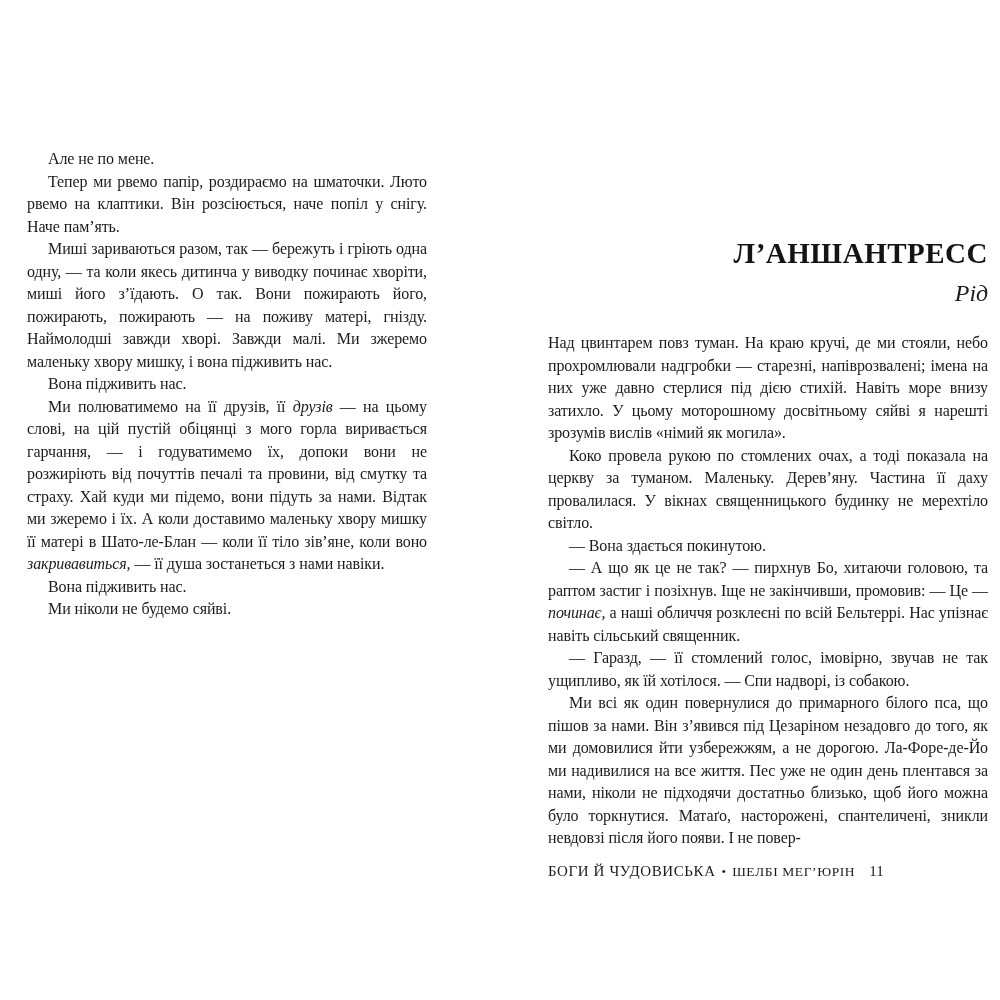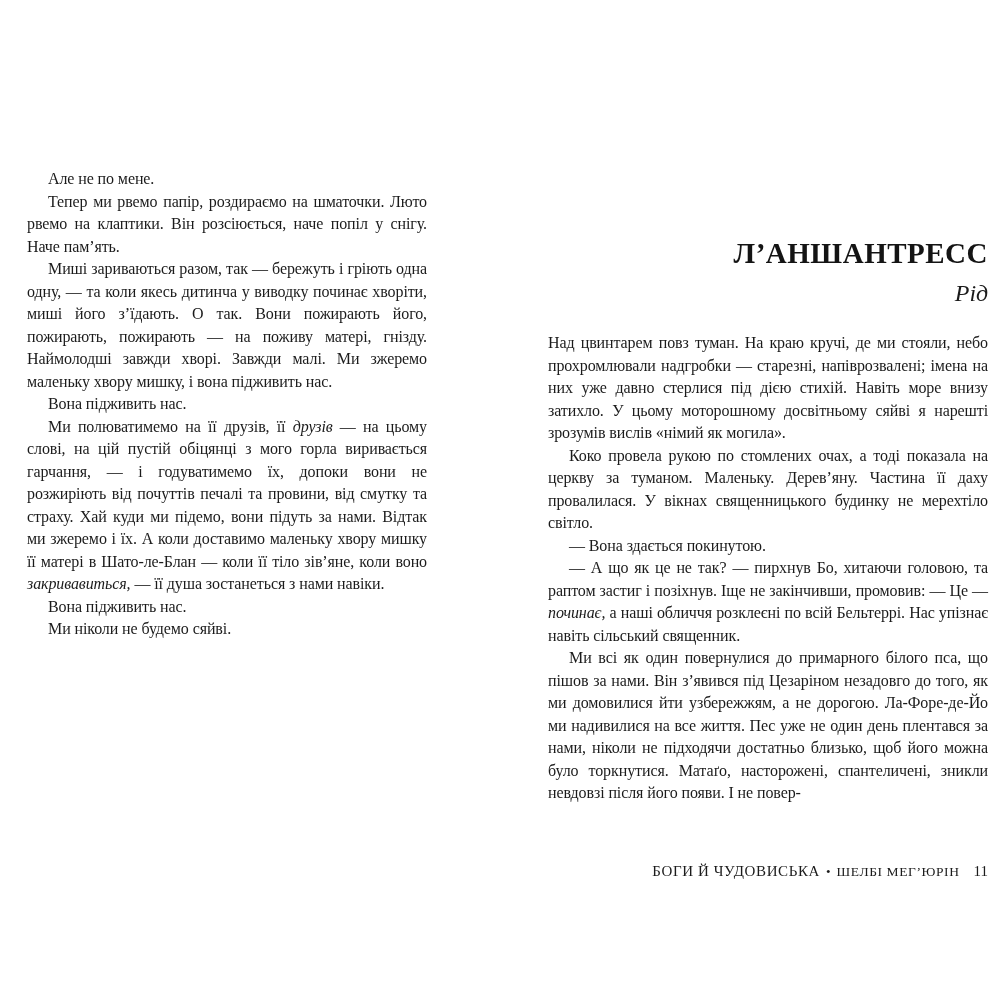--- a/index.html
+++ b/index.html
@@ -27,7 +27,7 @@
   }
   .col-left {
     left: 27px;
-    top: 168px;
+    top: 148px;
     width: 400px;
   }
   .col-right {

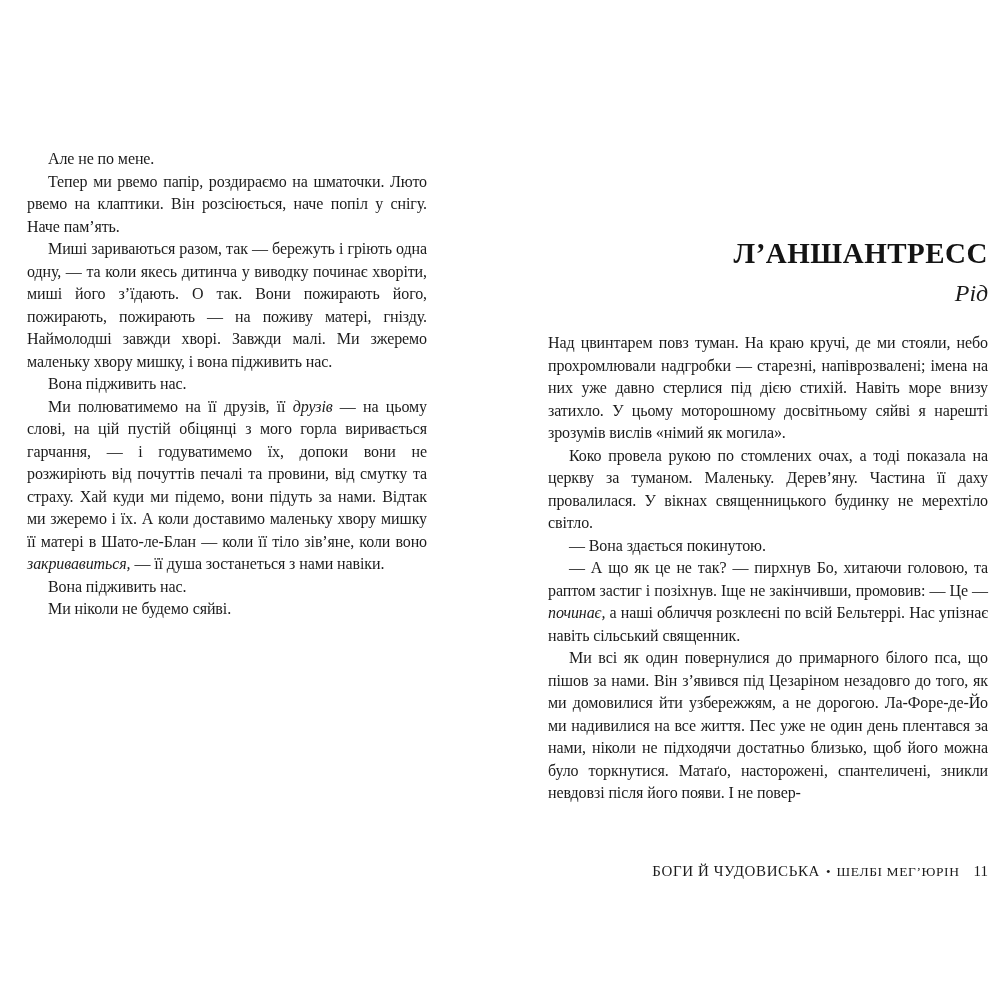--- a/index.html
+++ b/index.html
@@ -114,6 +114,7 @@
       <p class="para"><span>Коко провела рукою по стомлених очах, а тоді показала на церкву за туманом. Маленьку. Дерев’яну. Частина її даху провалилася. У вікнах священницького будинку не мерехтіло світло.</span></p>
       <p class="para"><span>— Вона здається покинутою.</span></p>
       <p class="para"><span>— А що як це не так? — пирхнув Бо, хитаючи головою, та раптом застиг і позіхнув. Іще не закінчивши, промовив: — Це — </span><span class="it">починає,</span><span> а наші обличчя розклеєні по всій Бельтеррі. Нас упізнає навіть сільський священник.</span></p>
+      <p class="para"><span>— Гаразд, — її стомлений голос, імовірно, звучав не так ущипливо, як їй хотілося. — Спи надворі, із собакою.</span></p>
       <p class="para"><span>Ми всі як один повернулися до примарного білого пса, що пішов за нами. Він з’явився під Цезаріном незадовго до того, як ми домовилися йти узбережжям, а не дорогою. Ла-Форе-де-Йо ми надивилися на все життя. Пес уже не один день плентався за нами, ніколи не підходячи достатньо близько, щоб його можна було торкнутися. Матаґо, насторожені, спантеличені, зникли невдовзі після його появи. І не повер-</span></p>
     </div>
   </div>

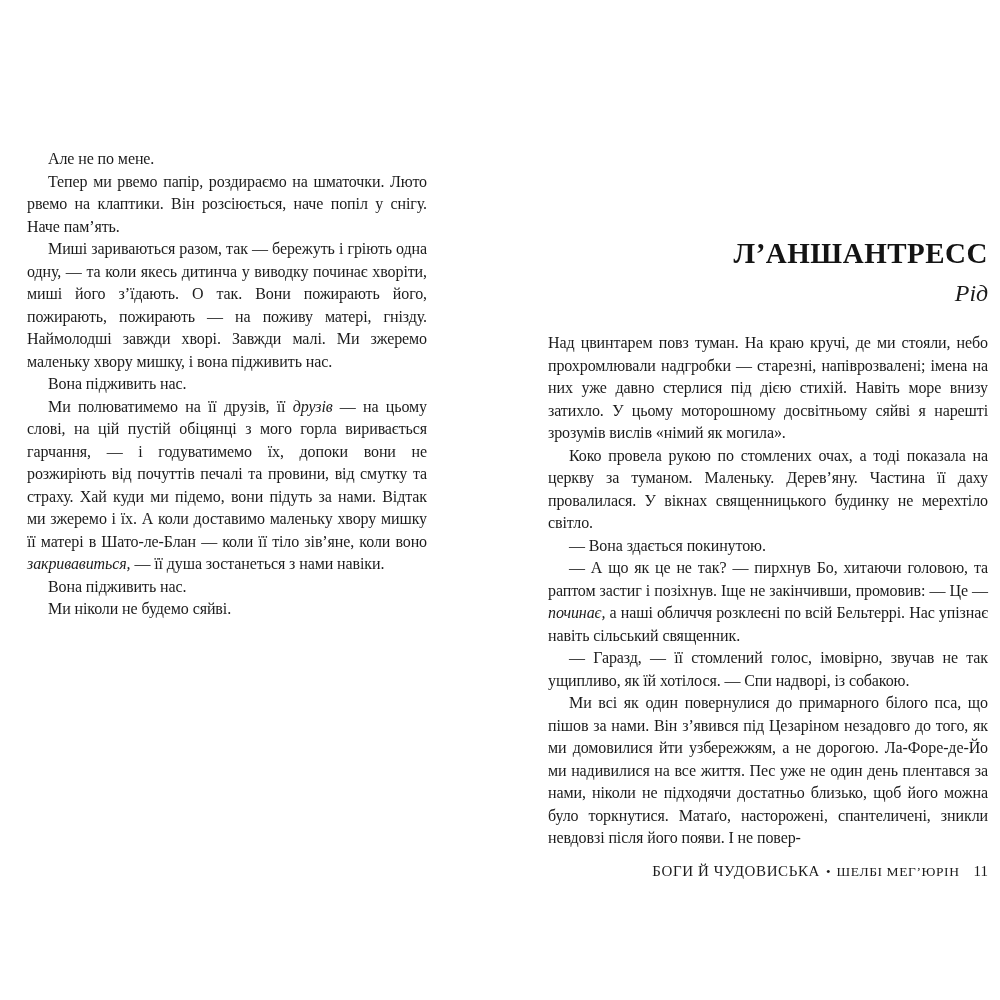--- a/index.html
+++ b/index.html
@@ -70,7 +70,7 @@
     left: 548px;
     width: 440px;
     top: 862px;
-    text-align: right;
+    text-align: left;
     white-space: nowrap;
     color: #1b1b1b;
   }

